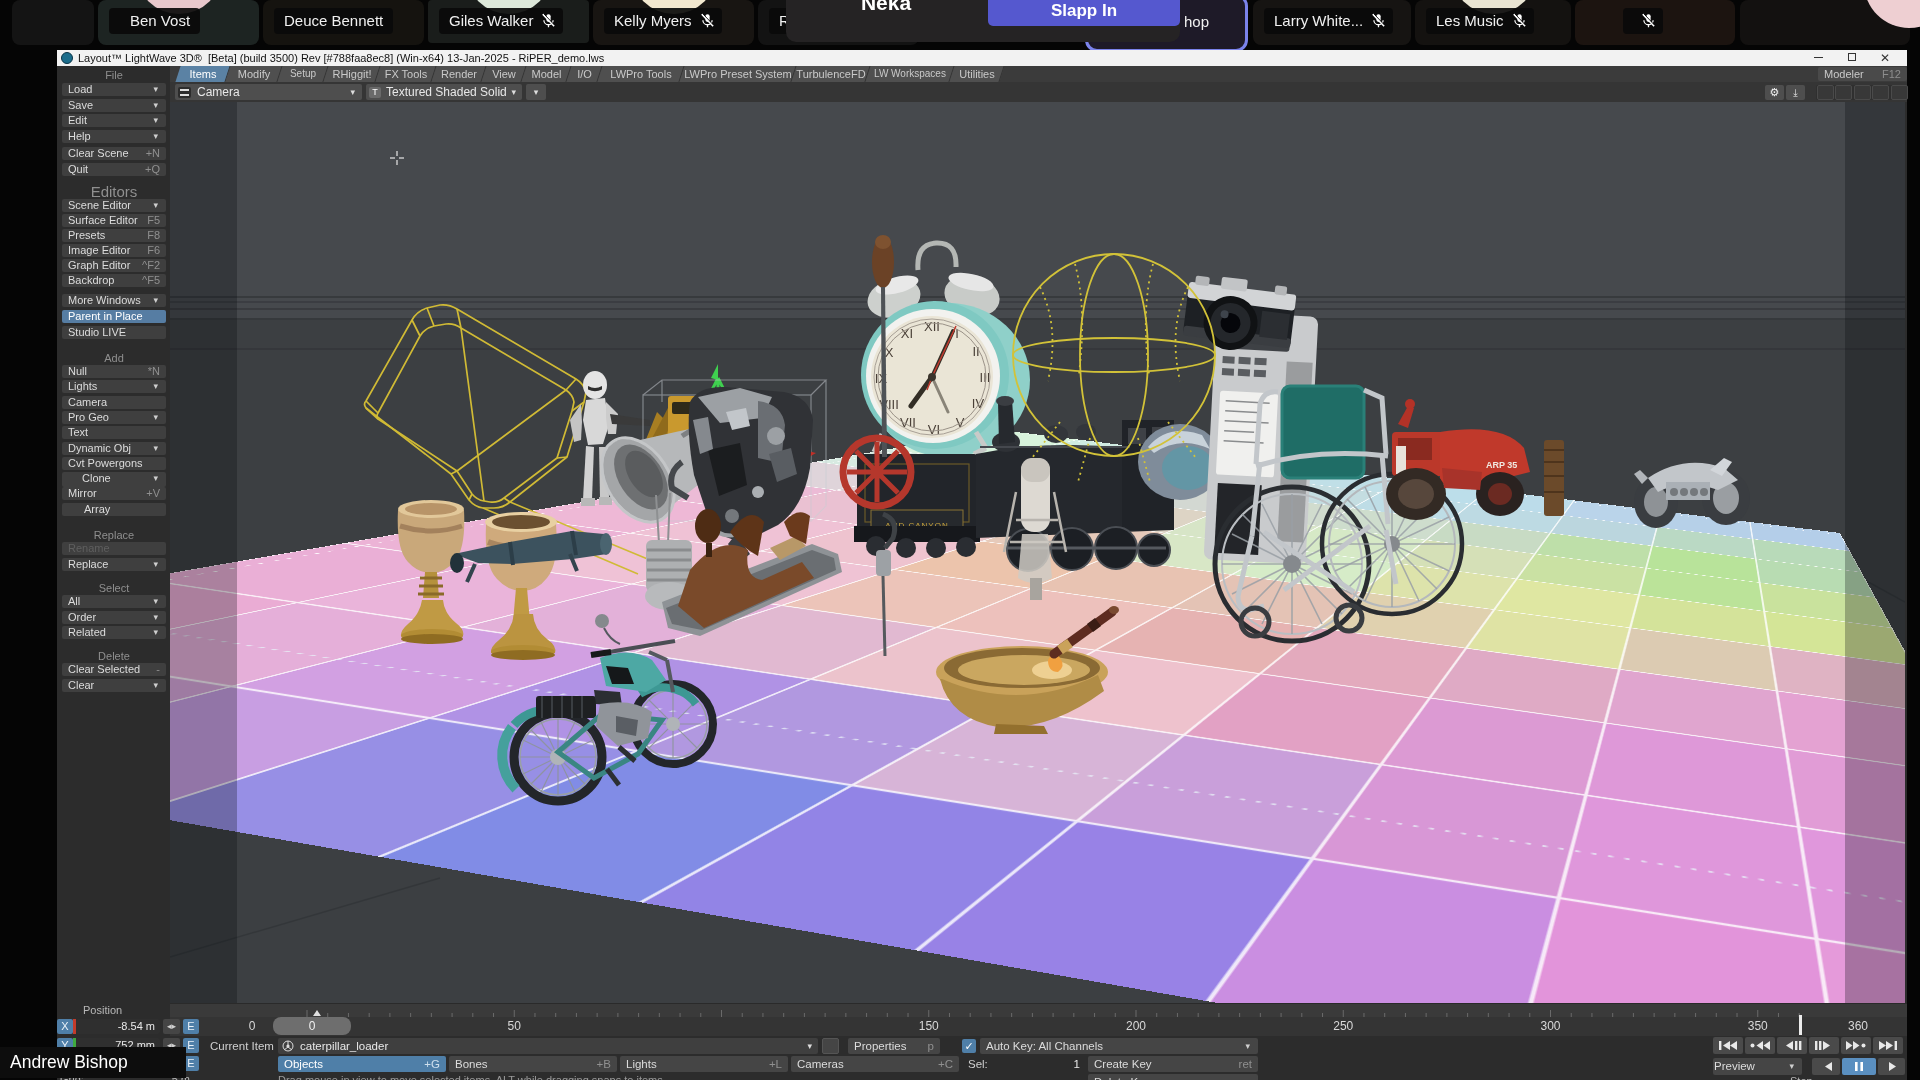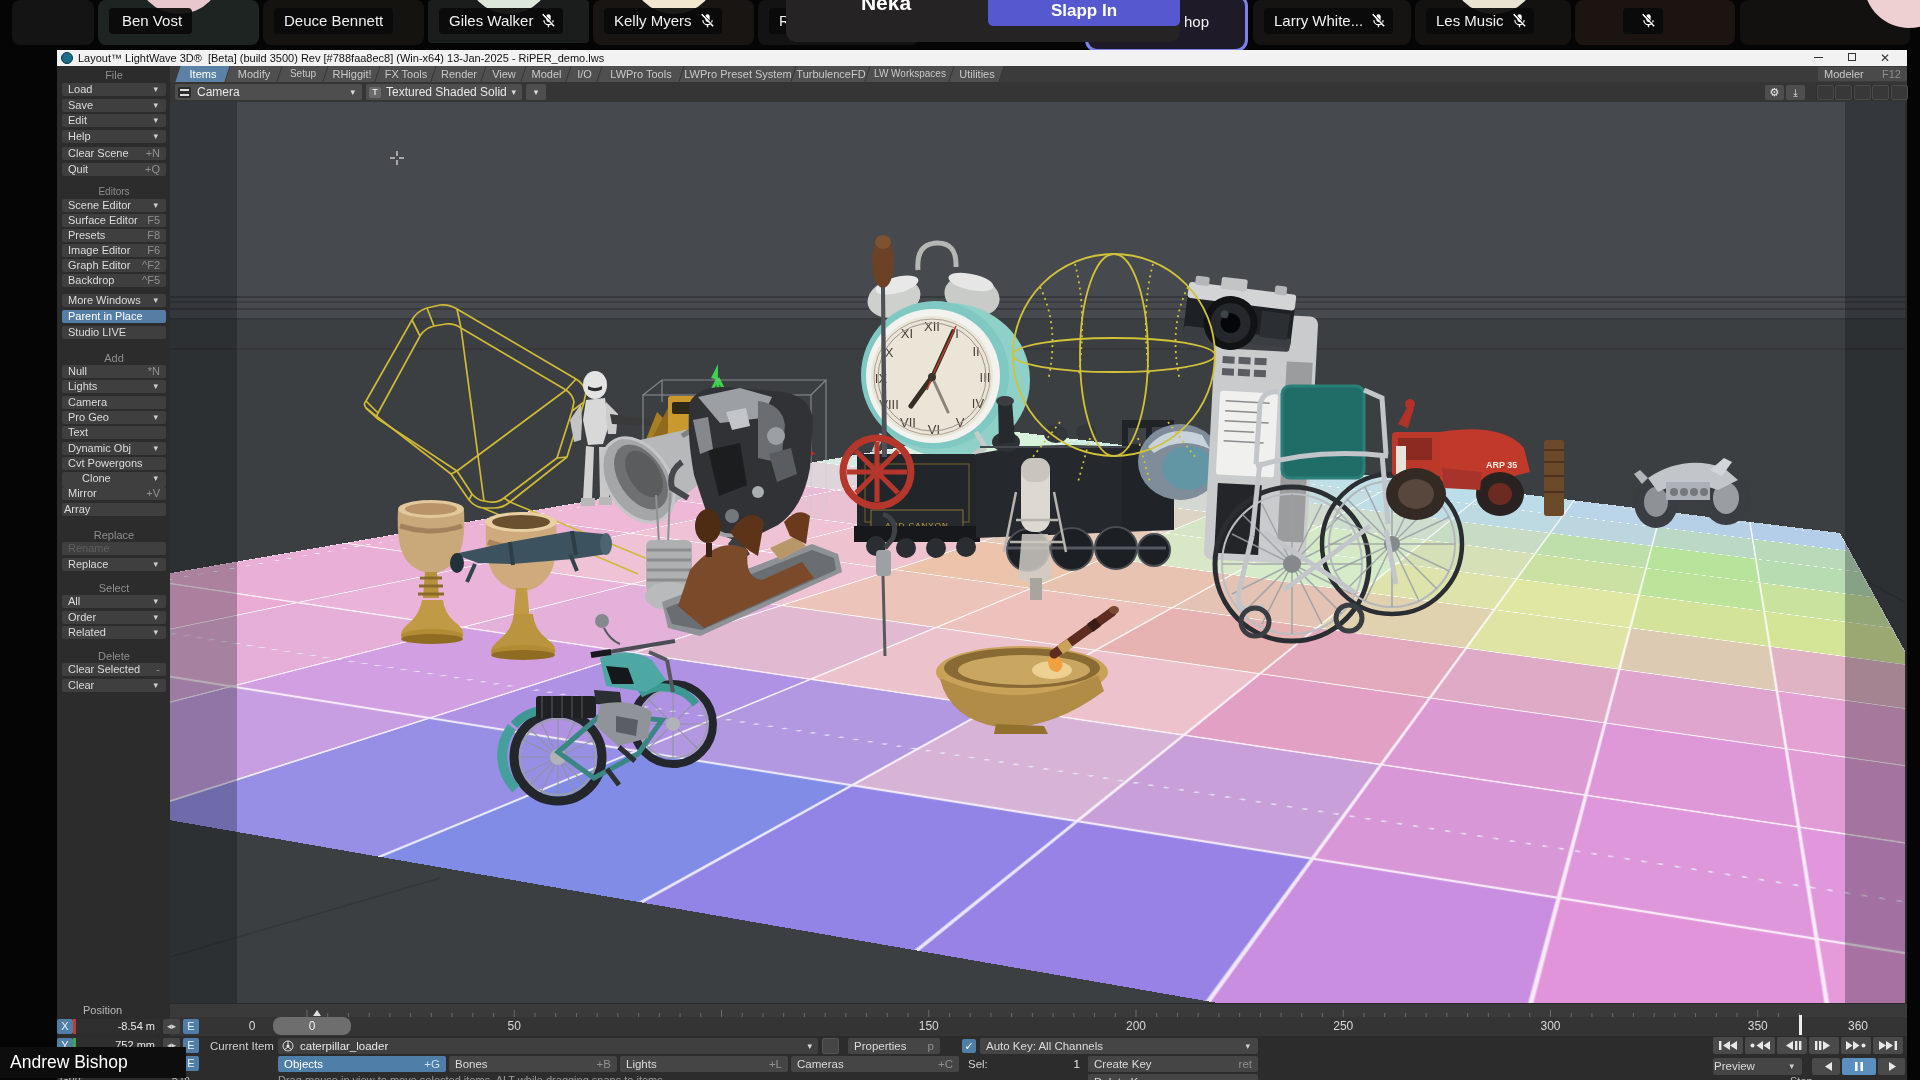--- a/index.html
+++ b/index.html
@@ -7,7 +7,7 @@
 <div class="abs" style="left:12px;top:0;width:82px;height:45px;background:#141414;border-radius:8px;overflow:hidden"></div>
 <div class="abs" style="left:98px;top:0;width:161px;height:45px;background:#1d2422;border-radius:8px;overflow:hidden">
     <div class="abs" style="left:38px;top:-72px;width:86px;height:86px;border-radius:50%;background:#e8c8cc"></div>
-    <div class="abs" style="left:11px;top:8px;height:26px;padding:0 10px 0 13px;background:rgba(10,10,10,.92);border-radius:4px;color:#f0f0f0;font-size:15px;line-height:26px;white-space:nowrap">Ben Vost</div>
+    <div class="abs" style="left:11px;top:8px;height:26px;padding:0 10px 0 21px;background:rgba(10,10,10,.92);border-radius:4px;color:#f0f0f0;font-size:15px;line-height:26px;white-space:nowrap">Ben Vost</div>
   </div>
 <div class="abs" style="left:263px;top:0;width:161px;height:45px;background:#15130f;border-radius:8px;overflow:hidden">
     <div class="abs" style="left:11px;top:8px;height:26px;padding:0 10px 0 10px;background:rgba(10,10,10,.92);border-radius:4px;color:#f0f0f0;font-size:15px;line-height:26px;white-space:nowrap">Deuce Bennett</div>

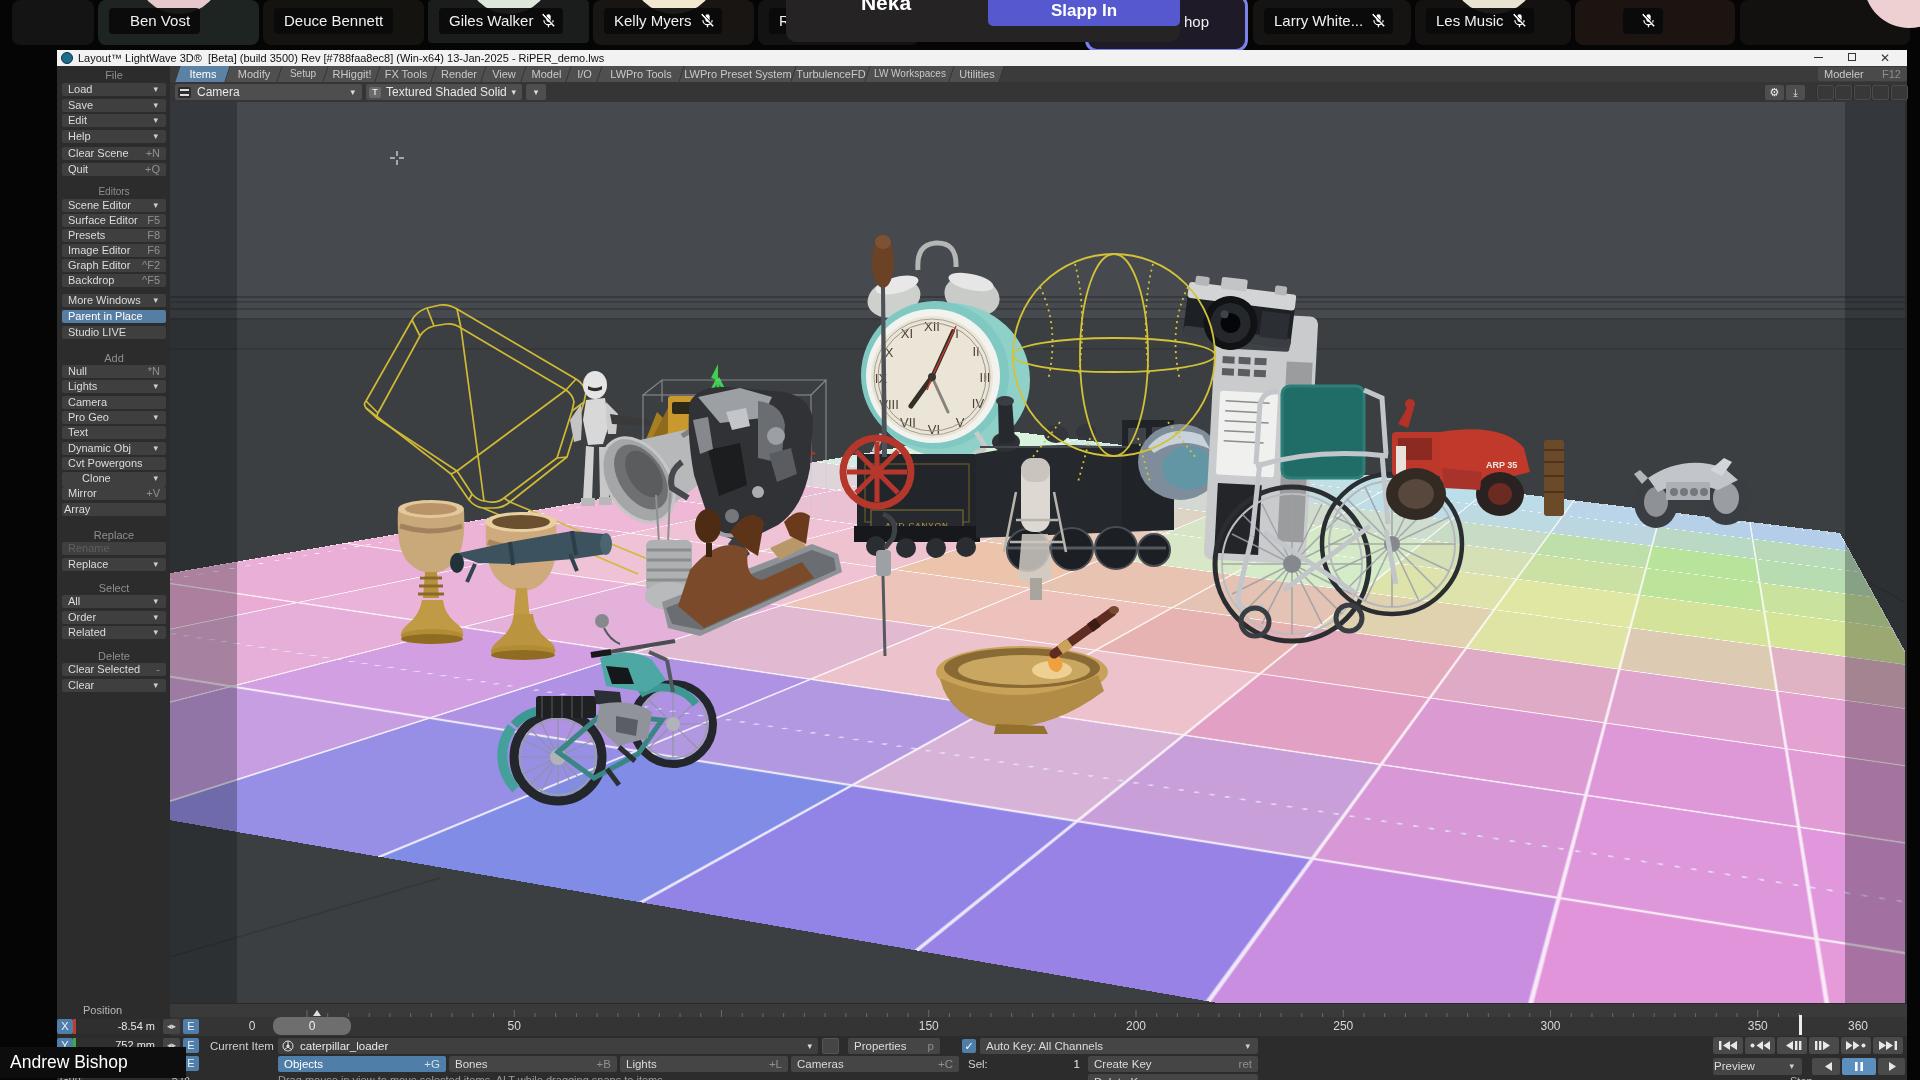--- a/index.html
+++ b/index.html
@@ -148,7 +148,7 @@
 <div style="position:absolute;left:62px;top:129.5px;width:104px;height:13px;background:#3f3f3f;border-radius:2px;color:#dcdcdc;font-size:11px;line-height:13px;padding-left:6px;box-sizing:border-box">Help<span style="position:absolute;right:8px;top:0px;color:#cfcfcf;font-size:9px">▾</span></div>
 <div style="position:absolute;left:62px;top:147px;width:104px;height:13px;background:#3f3f3f;border-radius:2px;color:#dcdcdc;font-size:11px;line-height:13px;padding-left:6px;box-sizing:border-box">Clear Scene<span style="position:absolute;right:6px;color:#909090">+N</span></div>
 <div style="position:absolute;left:62px;top:162.5px;width:104px;height:13px;background:#3f3f3f;border-radius:2px;color:#dcdcdc;font-size:11px;line-height:13px;padding-left:6px;box-sizing:border-box">Quit<span style="position:absolute;right:6px;color:#909090">+Q</span></div>
-<div style="position:absolute;left:62px;top:186px;width:104px;height:12px;color:#8f8f8f;font-size:10px;line-height:12px;text-align:center">Editors</div>
+<div style="position:absolute;left:62px;top:186px;width:104px;height:12px;color:#8f8f8f;font-size:15px;line-height:12px;text-align:center">Editors</div>
 <div style="position:absolute;left:62px;top:199px;width:104px;height:13px;background:#3f3f3f;border-radius:2px;color:#dcdcdc;font-size:11px;line-height:13px;padding-left:6px;box-sizing:border-box">Scene Editor<span style="position:absolute;right:8px;top:0px;color:#cfcfcf;font-size:9px">▾</span></div>
 <div style="position:absolute;left:62px;top:214px;width:104px;height:13px;background:#3f3f3f;border-radius:2px;color:#dcdcdc;font-size:11px;line-height:13px;padding-left:6px;box-sizing:border-box">Surface Editor<span style="position:absolute;right:6px;color:#909090">F5</span></div>
 <div style="position:absolute;left:62px;top:229px;width:104px;height:13px;background:#3f3f3f;border-radius:2px;color:#dcdcdc;font-size:11px;line-height:13px;padding-left:6px;box-sizing:border-box">Presets<span style="position:absolute;right:6px;color:#909090">F8</span></div>

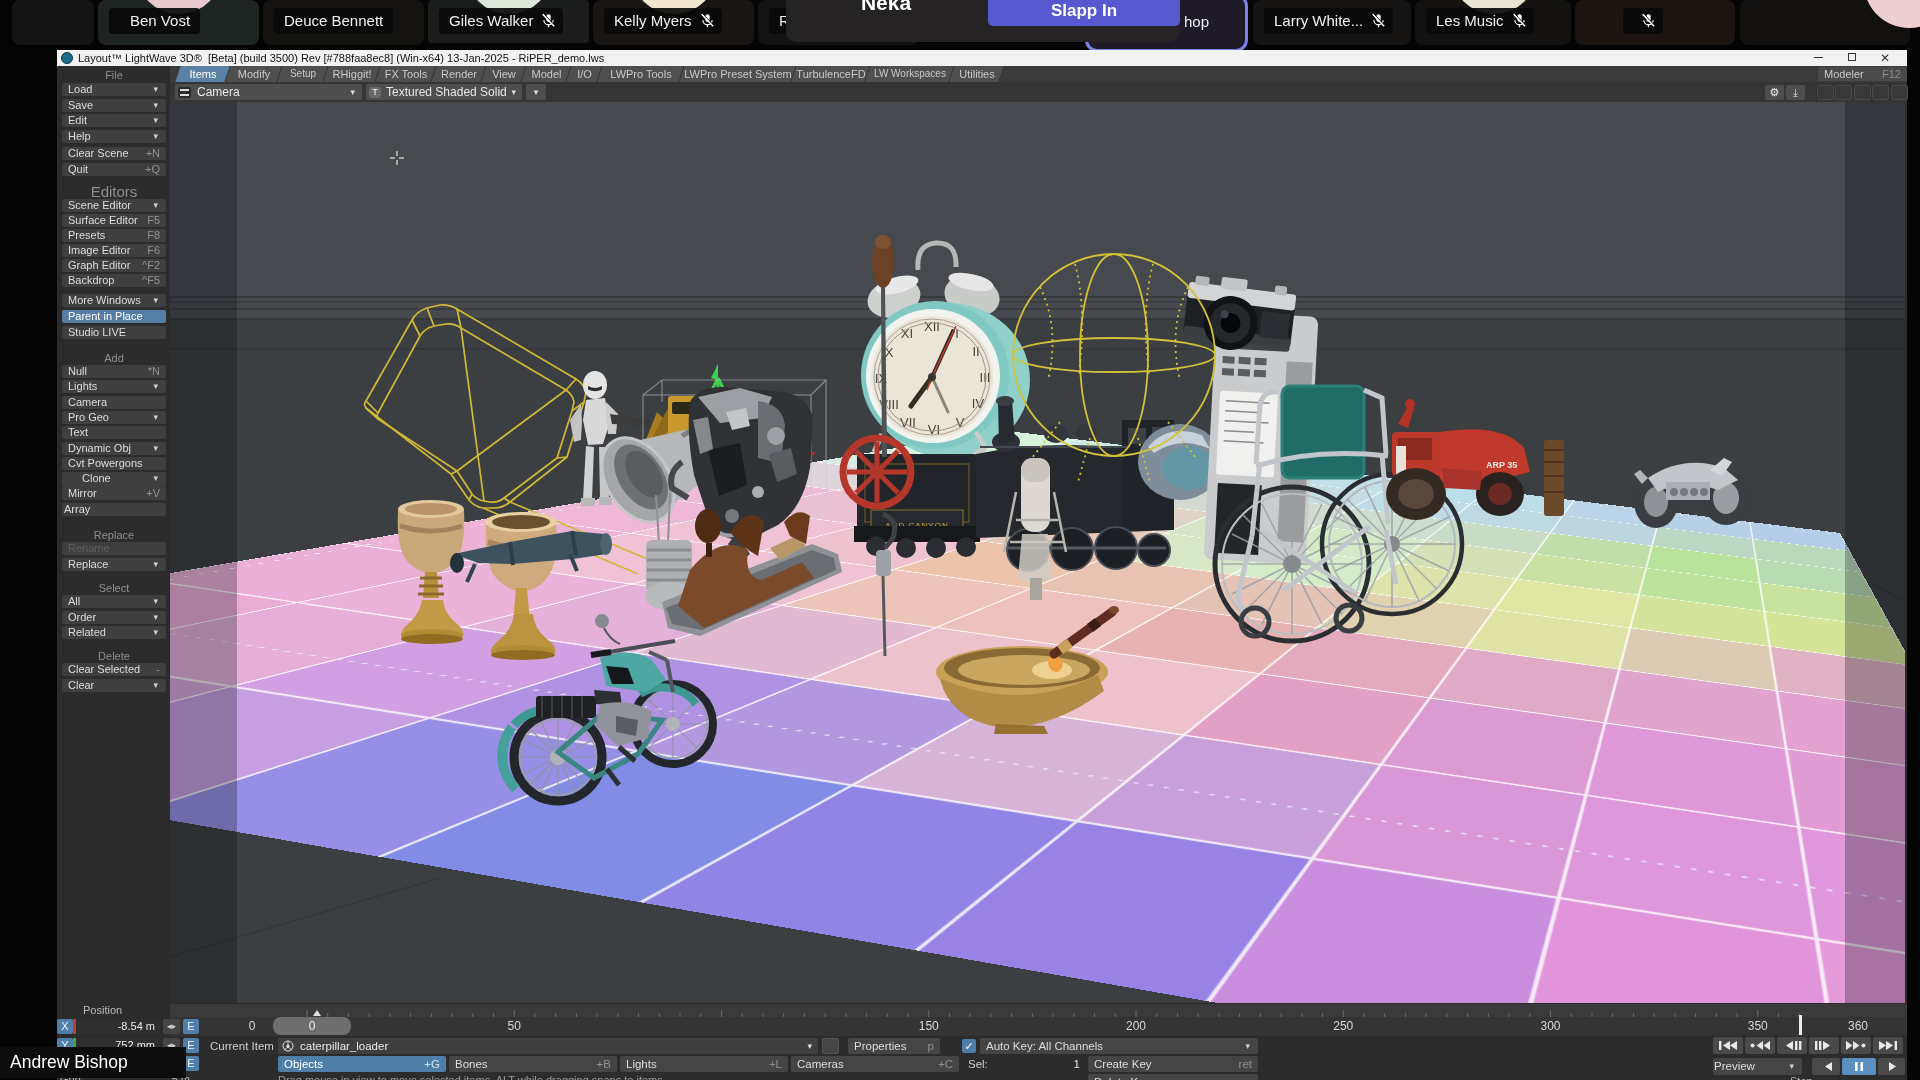--- a/index.html
+++ b/index.html
@@ -168,7 +168,7 @@
 <div style="position:absolute;left:62px;top:456.80000000000007px;width:104px;height:13px;background:#3f3f3f;border-radius:2px;color:#dcdcdc;font-size:11px;line-height:13px;padding-left:6px;box-sizing:border-box">Cvt Powergons</div>
 <div style="position:absolute;left:62px;top:472.1000000000001px;width:104px;height:15px;background:#3f3f3f;border-radius:2px;color:#dcdcdc;font-size:11px;line-height:13px;padding-left:20px;box-sizing:border-box">Clone<span style="position:absolute;right:8px;top:0px;color:#cfcfcf;font-size:9px">▾</span></div>
 <div style="position:absolute;left:62px;top:487.4000000000001px;width:104px;height:13px;background:#3f3f3f;border-radius:2px;color:#dcdcdc;font-size:11px;line-height:13px;padding-left:6px;box-sizing:border-box">Mirror<span style="position:absolute;right:6px;color:#909090">+V</span></div>
-<div style="position:absolute;left:62px;top:502.7000000000001px;width:104px;height:13px;background:#3f3f3f;border-radius:2px;color:#dcdcdc;font-size:11px;line-height:13px;padding-left:2px;box-sizing:border-box">Array</div>
+<div style="position:absolute;left:62px;top:502.7000000000001px;width:104px;height:13px;background:#3f3f3f;border-radius:2px;color:#dcdcdc;font-size:11px;line-height:13px;padding-left:22px;box-sizing:border-box">Array</div>
 <div style="position:absolute;left:62px;top:529px;width:104px;height:12px;color:#8f8f8f;font-size:11px;line-height:12px;text-align:center">Replace</div>
 <div style="position:absolute;left:62px;top:542px;width:104px;height:13px;background:#3f3f3f;border-radius:2px;color:#5f5f5f;font-size:11px;line-height:13px;padding-left:6px;box-sizing:border-box">Rename</div>
 <div style="position:absolute;left:62px;top:557.5px;width:104px;height:13px;background:#3f3f3f;border-radius:2px;color:#dcdcdc;font-size:11px;line-height:13px;padding-left:6px;box-sizing:border-box">Replace<span style="position:absolute;right:8px;top:0px;color:#cfcfcf;font-size:9px">▾</span></div>

